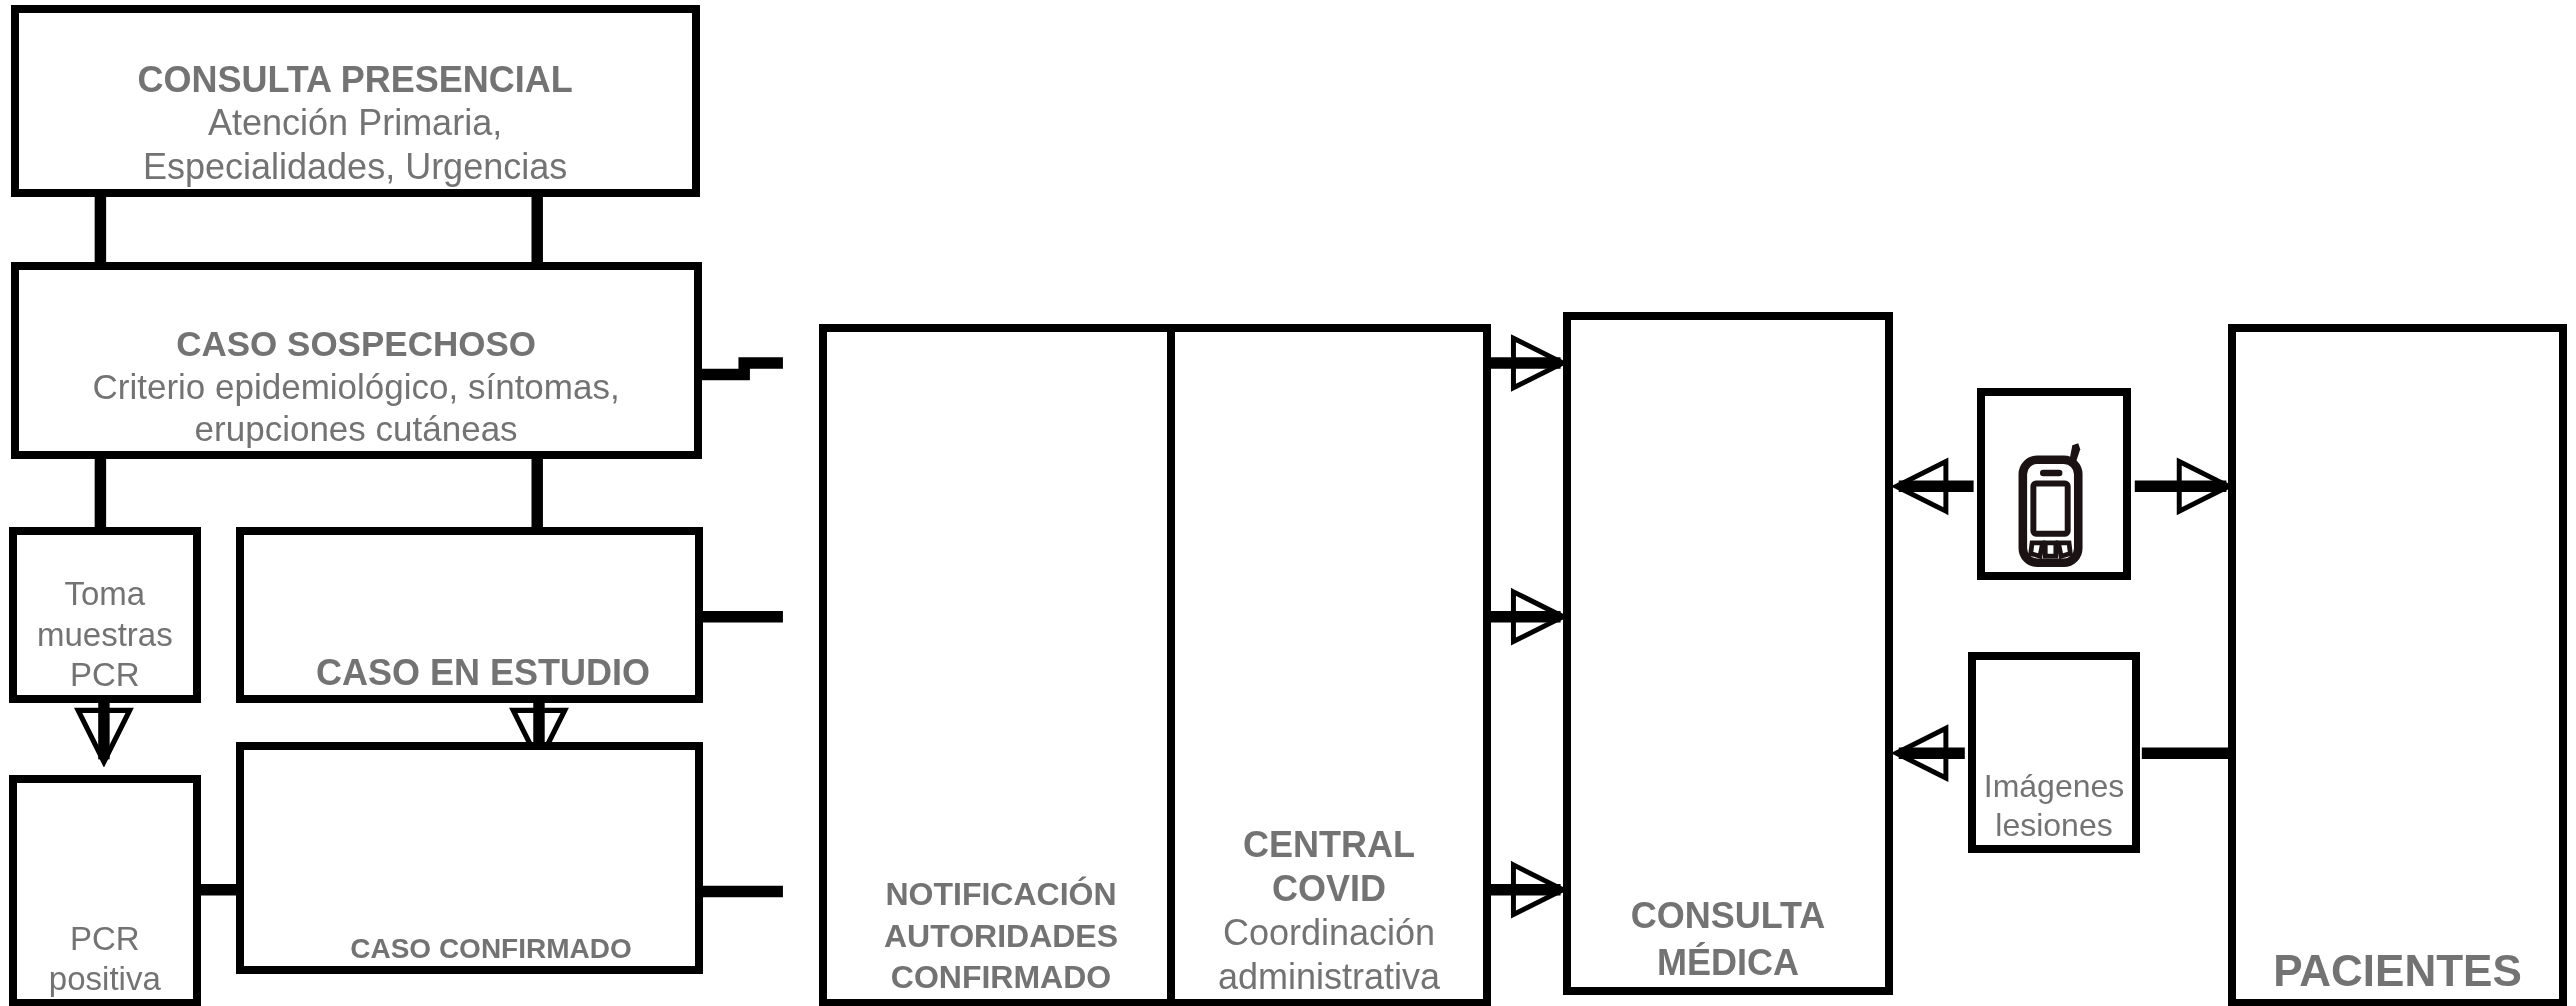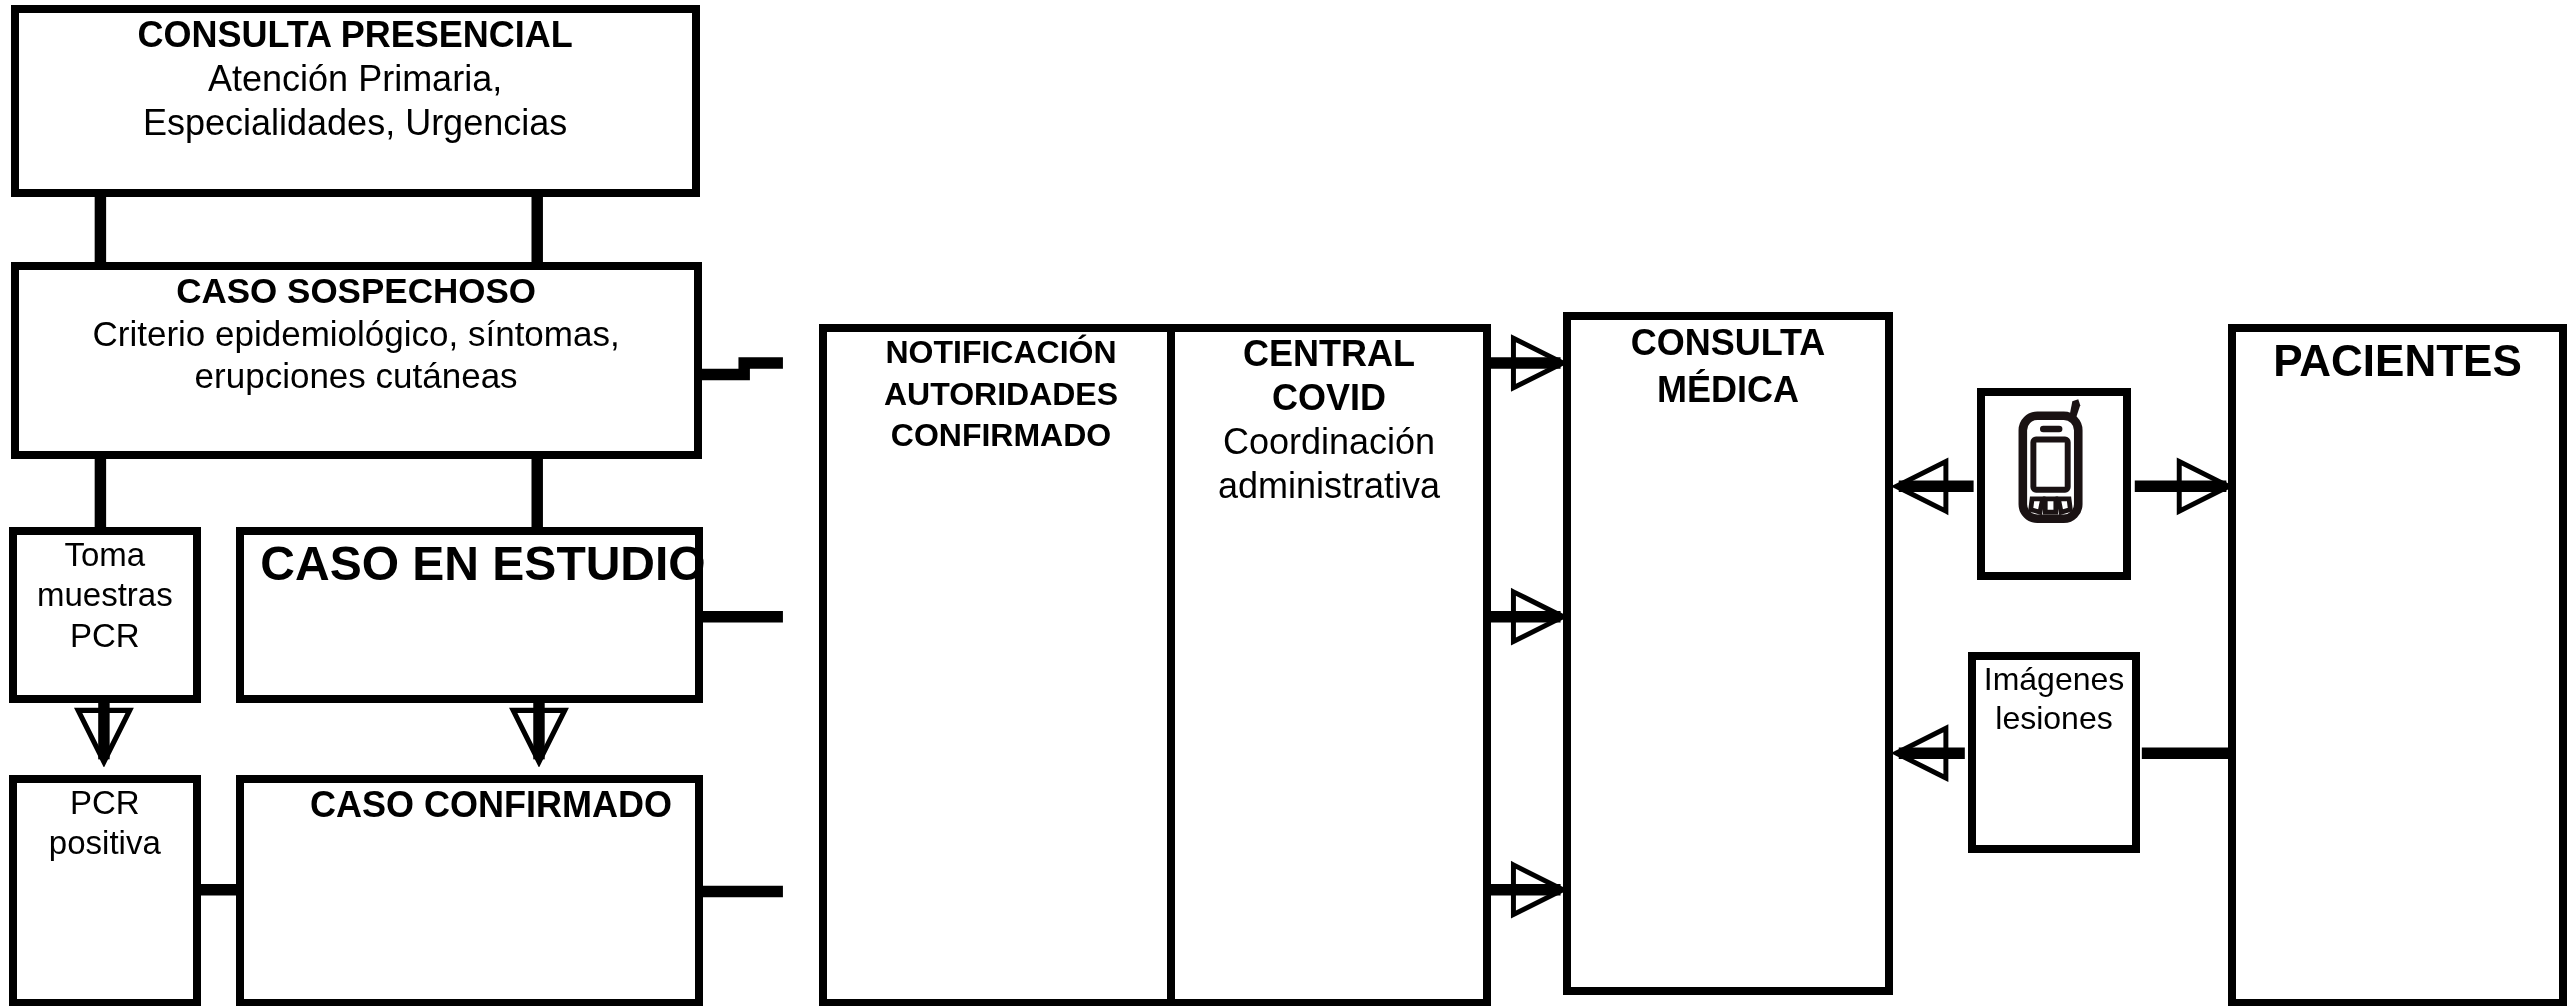--- a/index.html
+++ b/index.html
@@ -26,9 +26,9 @@
     display: flex;
     flex-direction: column;
     align-items: center;
-    justify-content: flex-start;
+    justify-content: flex-end;
     text-align: center;
-    color: #000000;
+    color: #737373;
     z-index: 5;
   }
   .node .ttl {

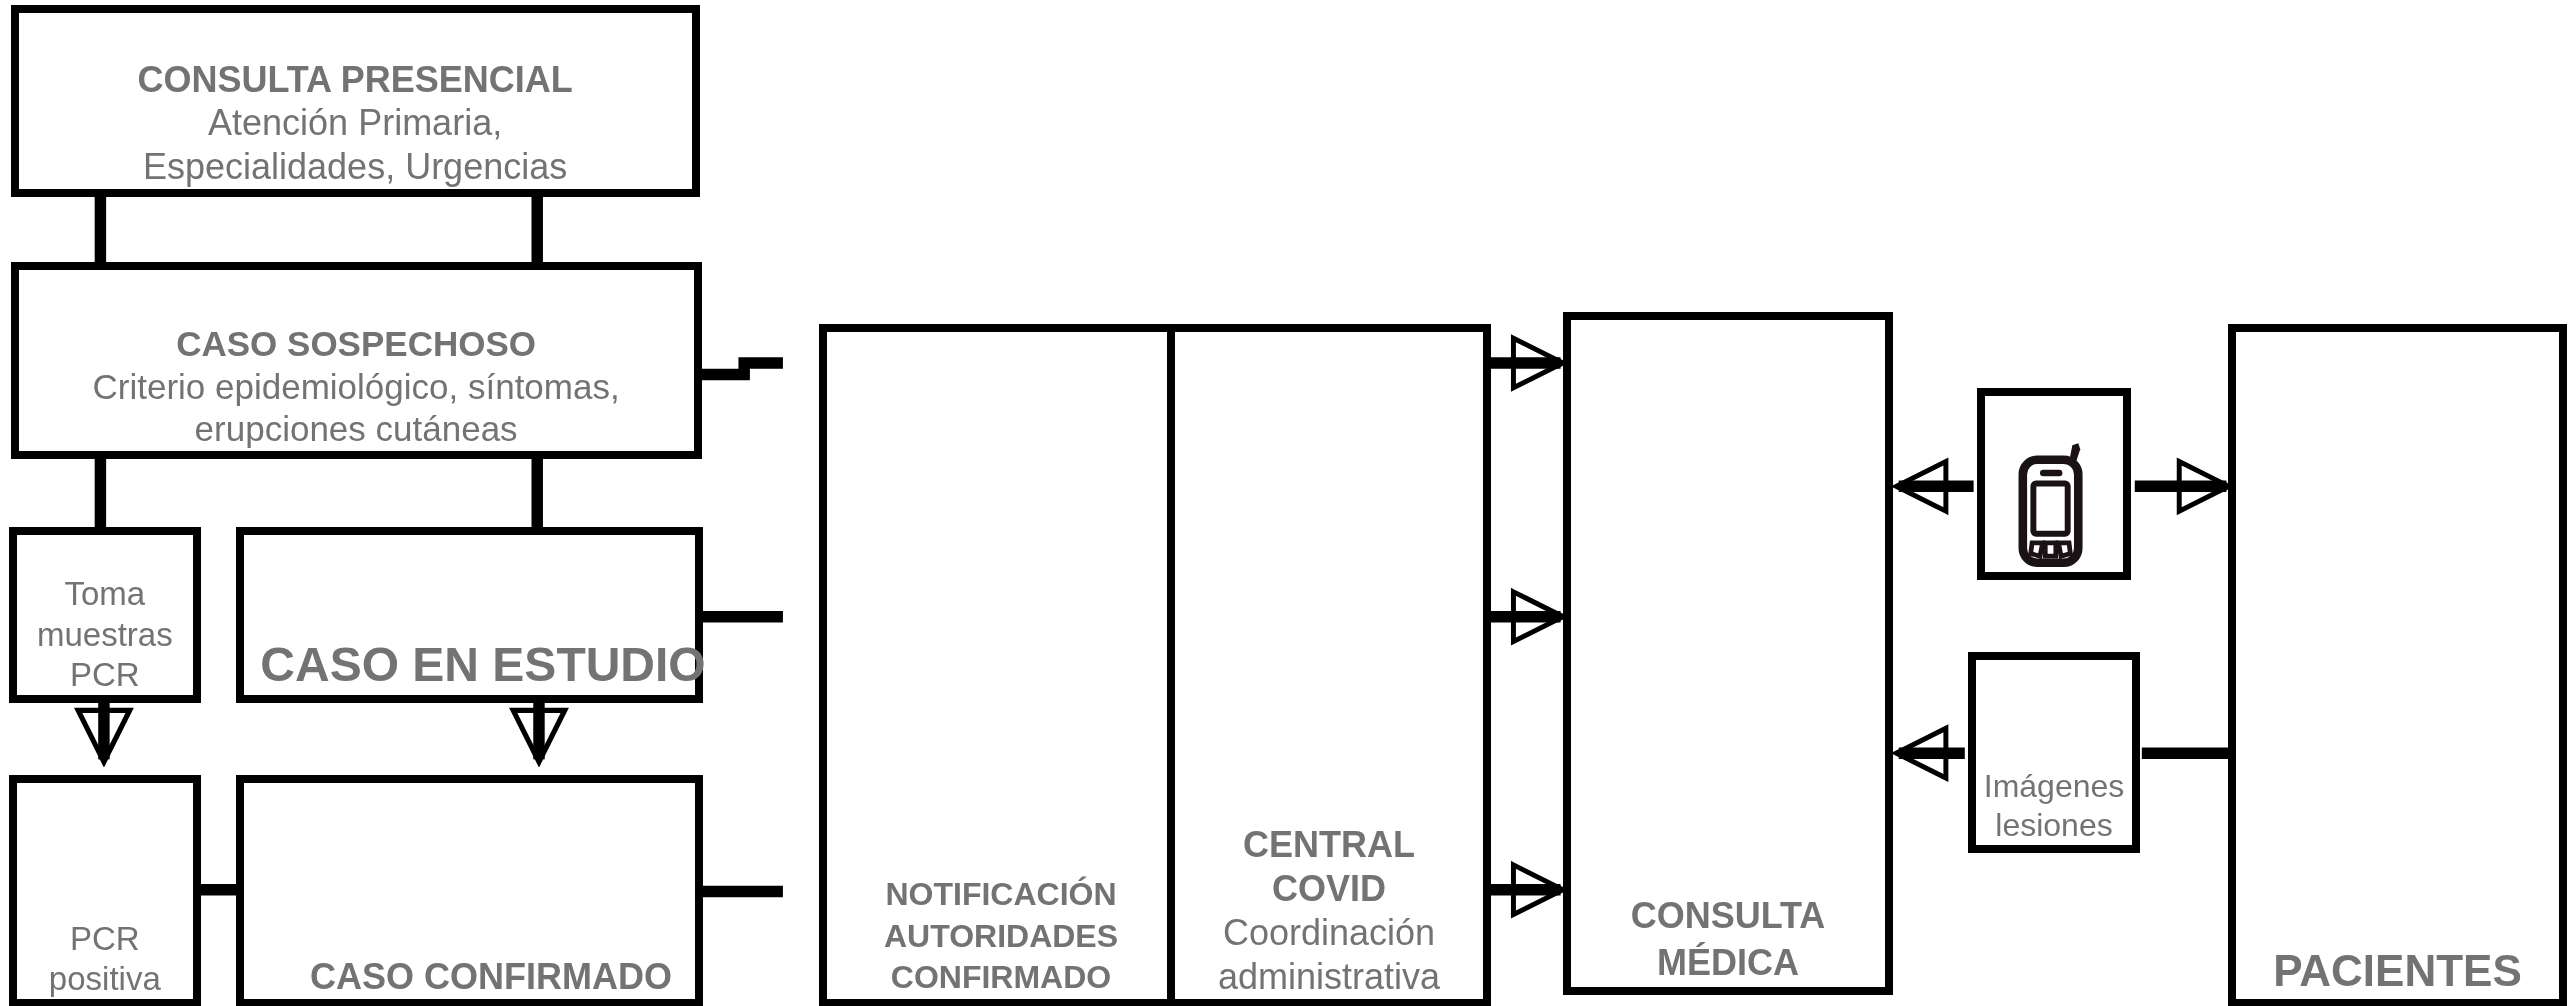--- a/index.html
+++ b/index.html
@@ -49,7 +49,7 @@
   #n-consulta-presencial { left: 10.6px;   top: 5.3px;    width: 689px;  height: 192px; font-size: 36px; }
   #n-caso-sospechoso     { left: 10.6px;   top: 262px;  width: 691px;  height: 197px; font-size: 35px; }
   #n-toma-muestras       { left: 8.8px;   top: 527px;  width: 192px;  height: 176px; font-size: 33px; }
-  #n-caso-estudio        { left: 236px;  top: 527px;  width: 467px;  height: 176px; font-size: 48px; padding-left: 27px; }
+  #n-caso-estudio        { left: 236px;  top: 527px;  width: 467px;  height: 176px; font-size: 36px; padding-left: 27px; }
   #n-pcr-positiva        { left: 8.8px;   top: 775px;  width: 192px;  height: 232px; font-size: 33px; }
   #n-caso-confirmado     { left: 236px;  top: 775px;  width: 467px;  height: 232px; font-size: 36px; padding-left: 43px; }
   #n-notificacion        { left: 819px;  top: 324px;  width: 364px;  height: 683px; font-size: 32px; }

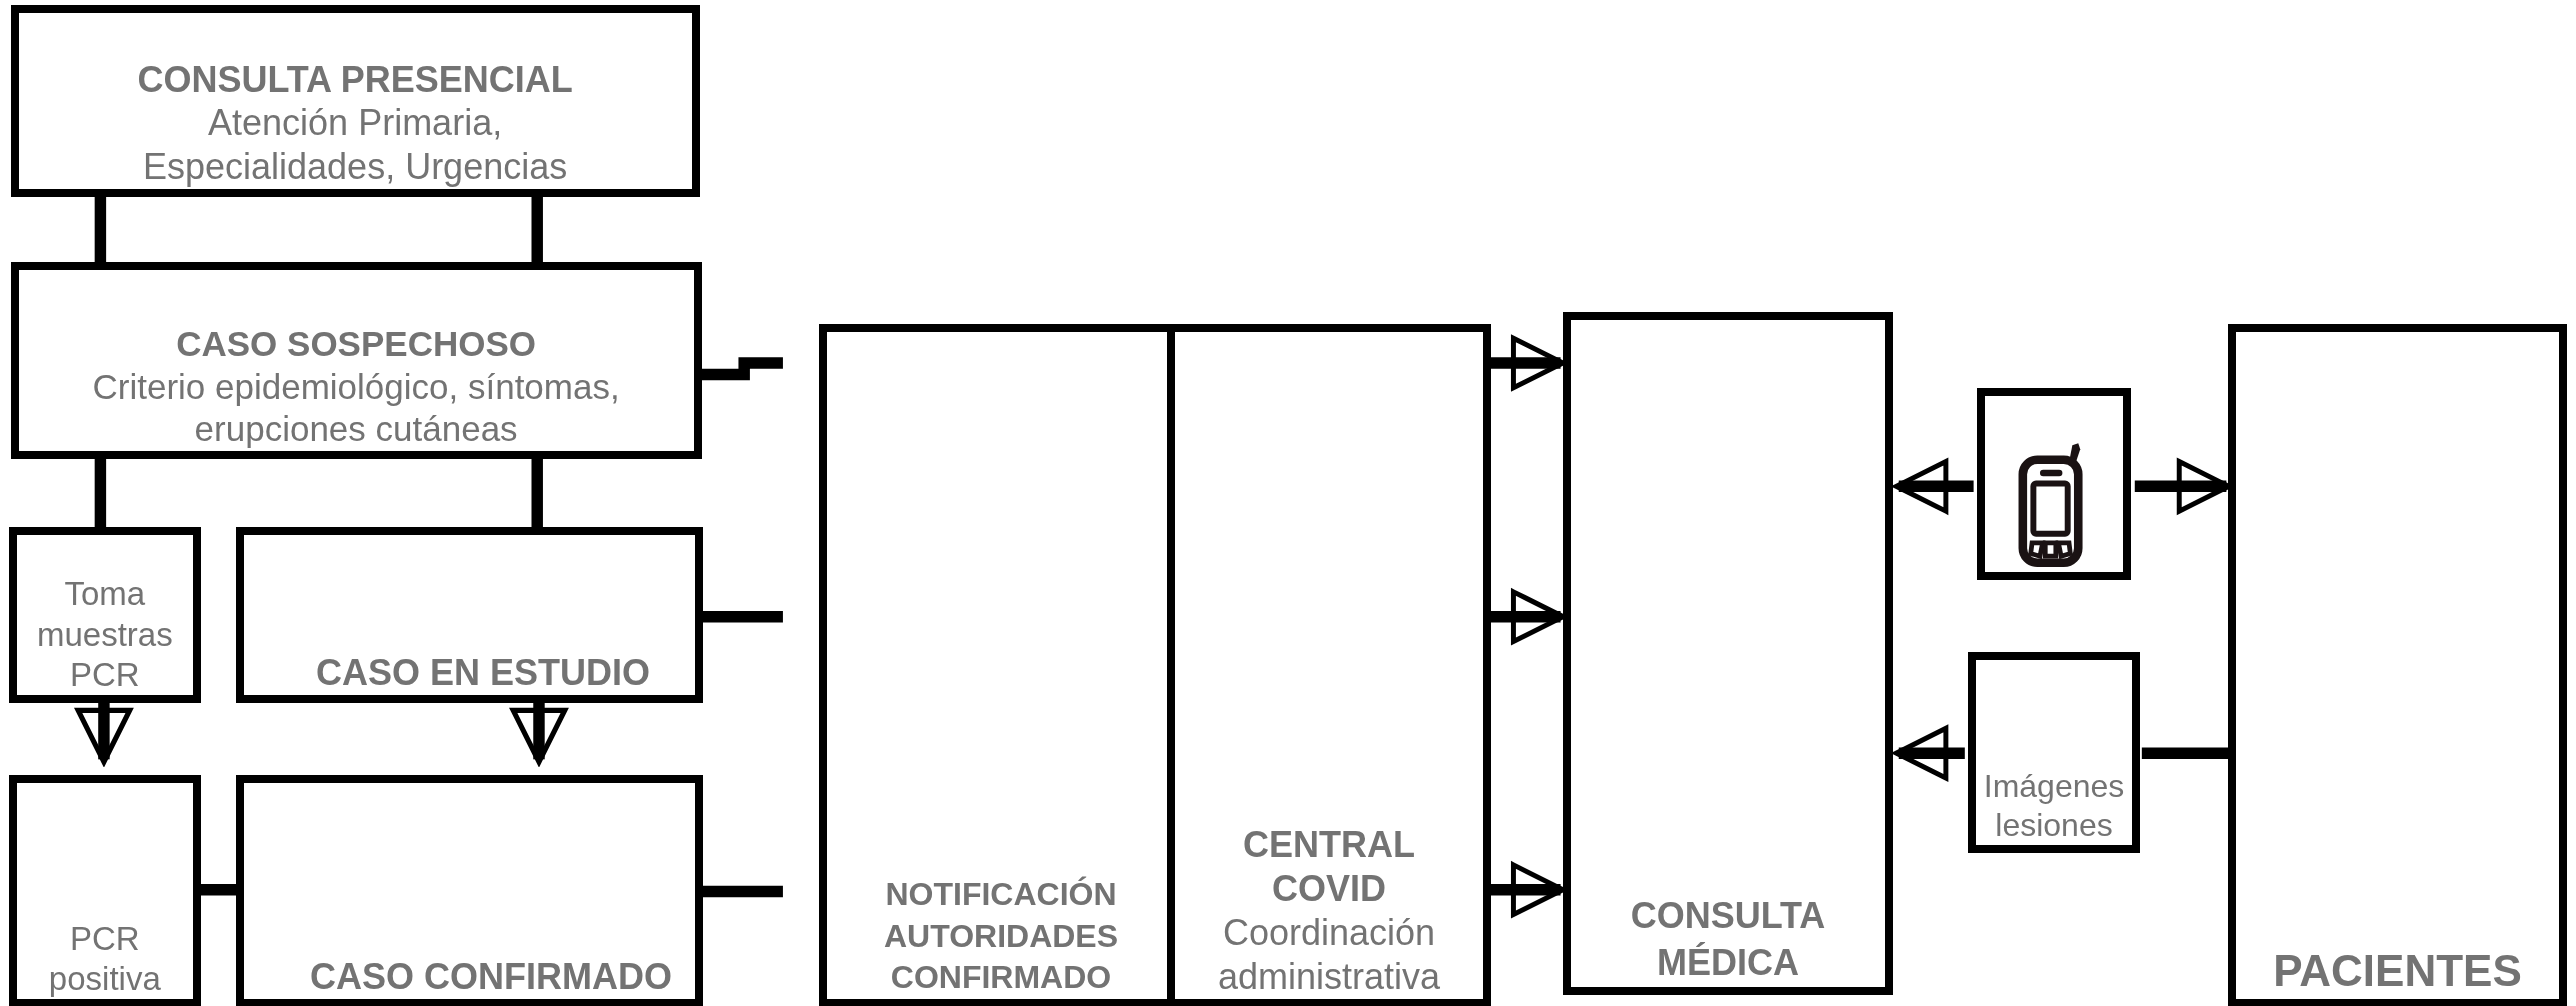--- a/index.html
+++ b/index.html
@@ -51,7 +51,7 @@
   #n-toma-muestras       { left: 8.8px;   top: 527px;  width: 192px;  height: 176px; font-size: 33px; }
   #n-caso-estudio        { left: 236px;  top: 527px;  width: 467px;  height: 176px; font-size: 36px; padding-left: 27px; }
   #n-pcr-positiva        { left: 8.8px;   top: 775px;  width: 192px;  height: 232px; font-size: 33px; }
-  #n-caso-confirmado     { left: 236px;  top: 775px;  width: 467px;  height: 232px; font-size: 36px; padding-left: 43px; }
+  #n-caso-confirmado     { left: 236px;  top: 742px;  width: 467px;  height: 232px; font-size: 28px; padding-left: 43px; }
   #n-notificacion        { left: 819px;  top: 324px;  width: 364px;  height: 683px; font-size: 32px; }
   #n-central-covid       { left: 1167px; top: 324px;  width: 324px;  height: 683px; font-size: 36px; }
   #n-consulta-medica     { left: 1563px; top: 312px;  width: 330px;  height: 683px; font-size: 36px; }

